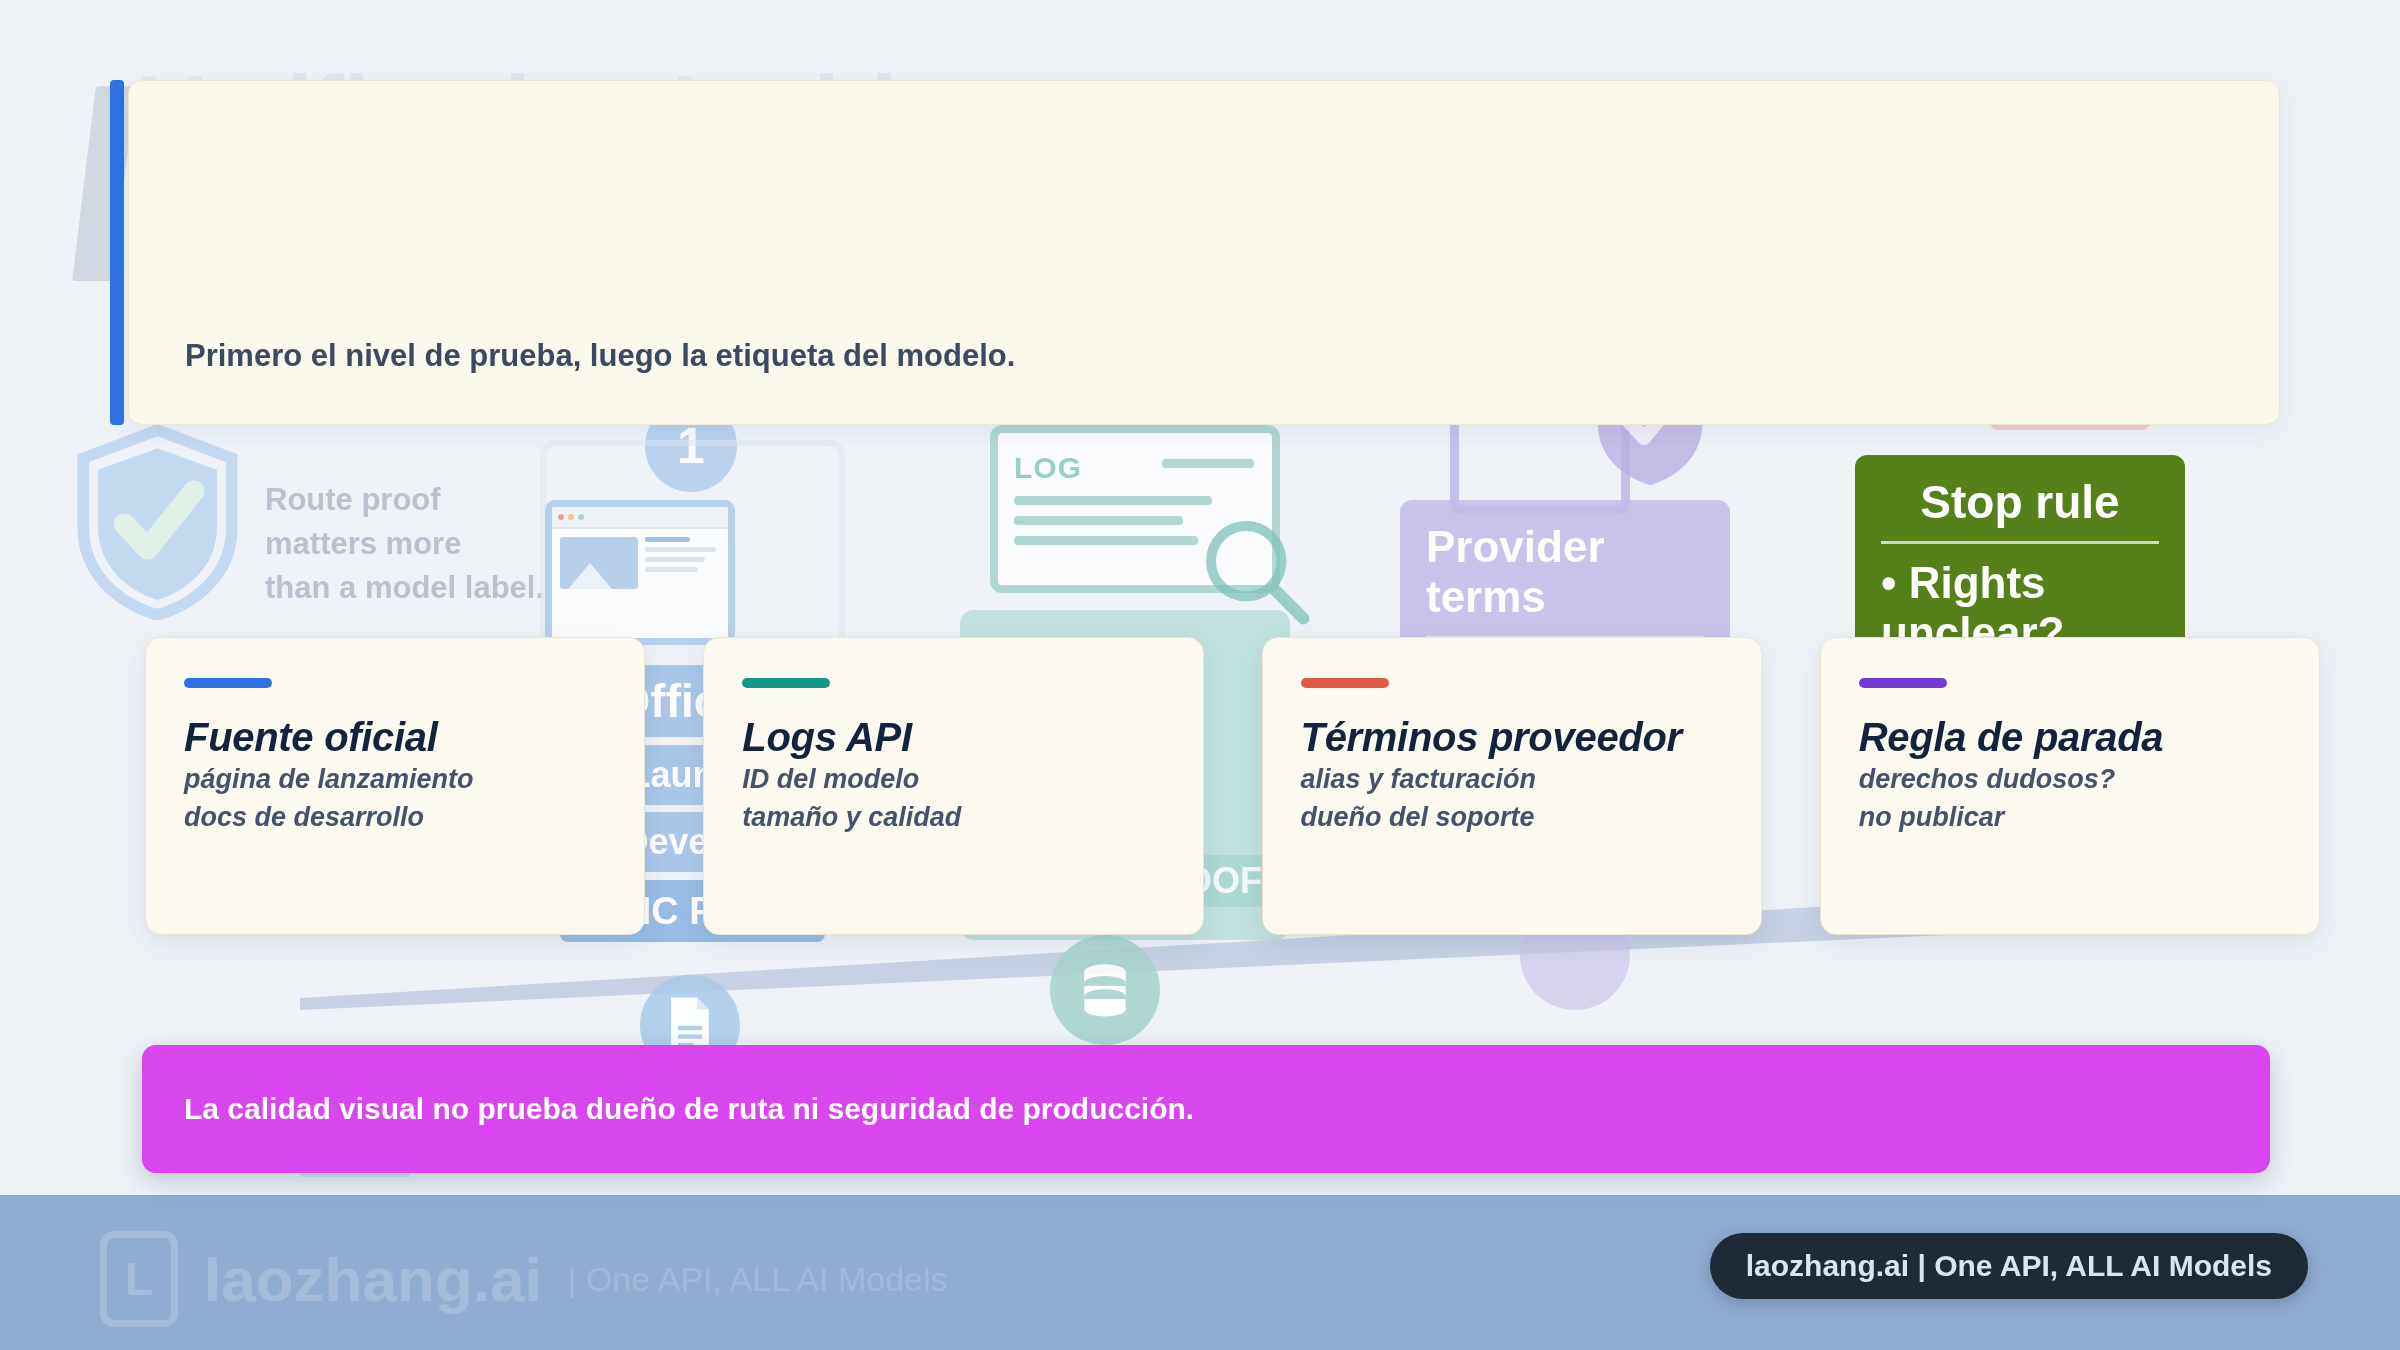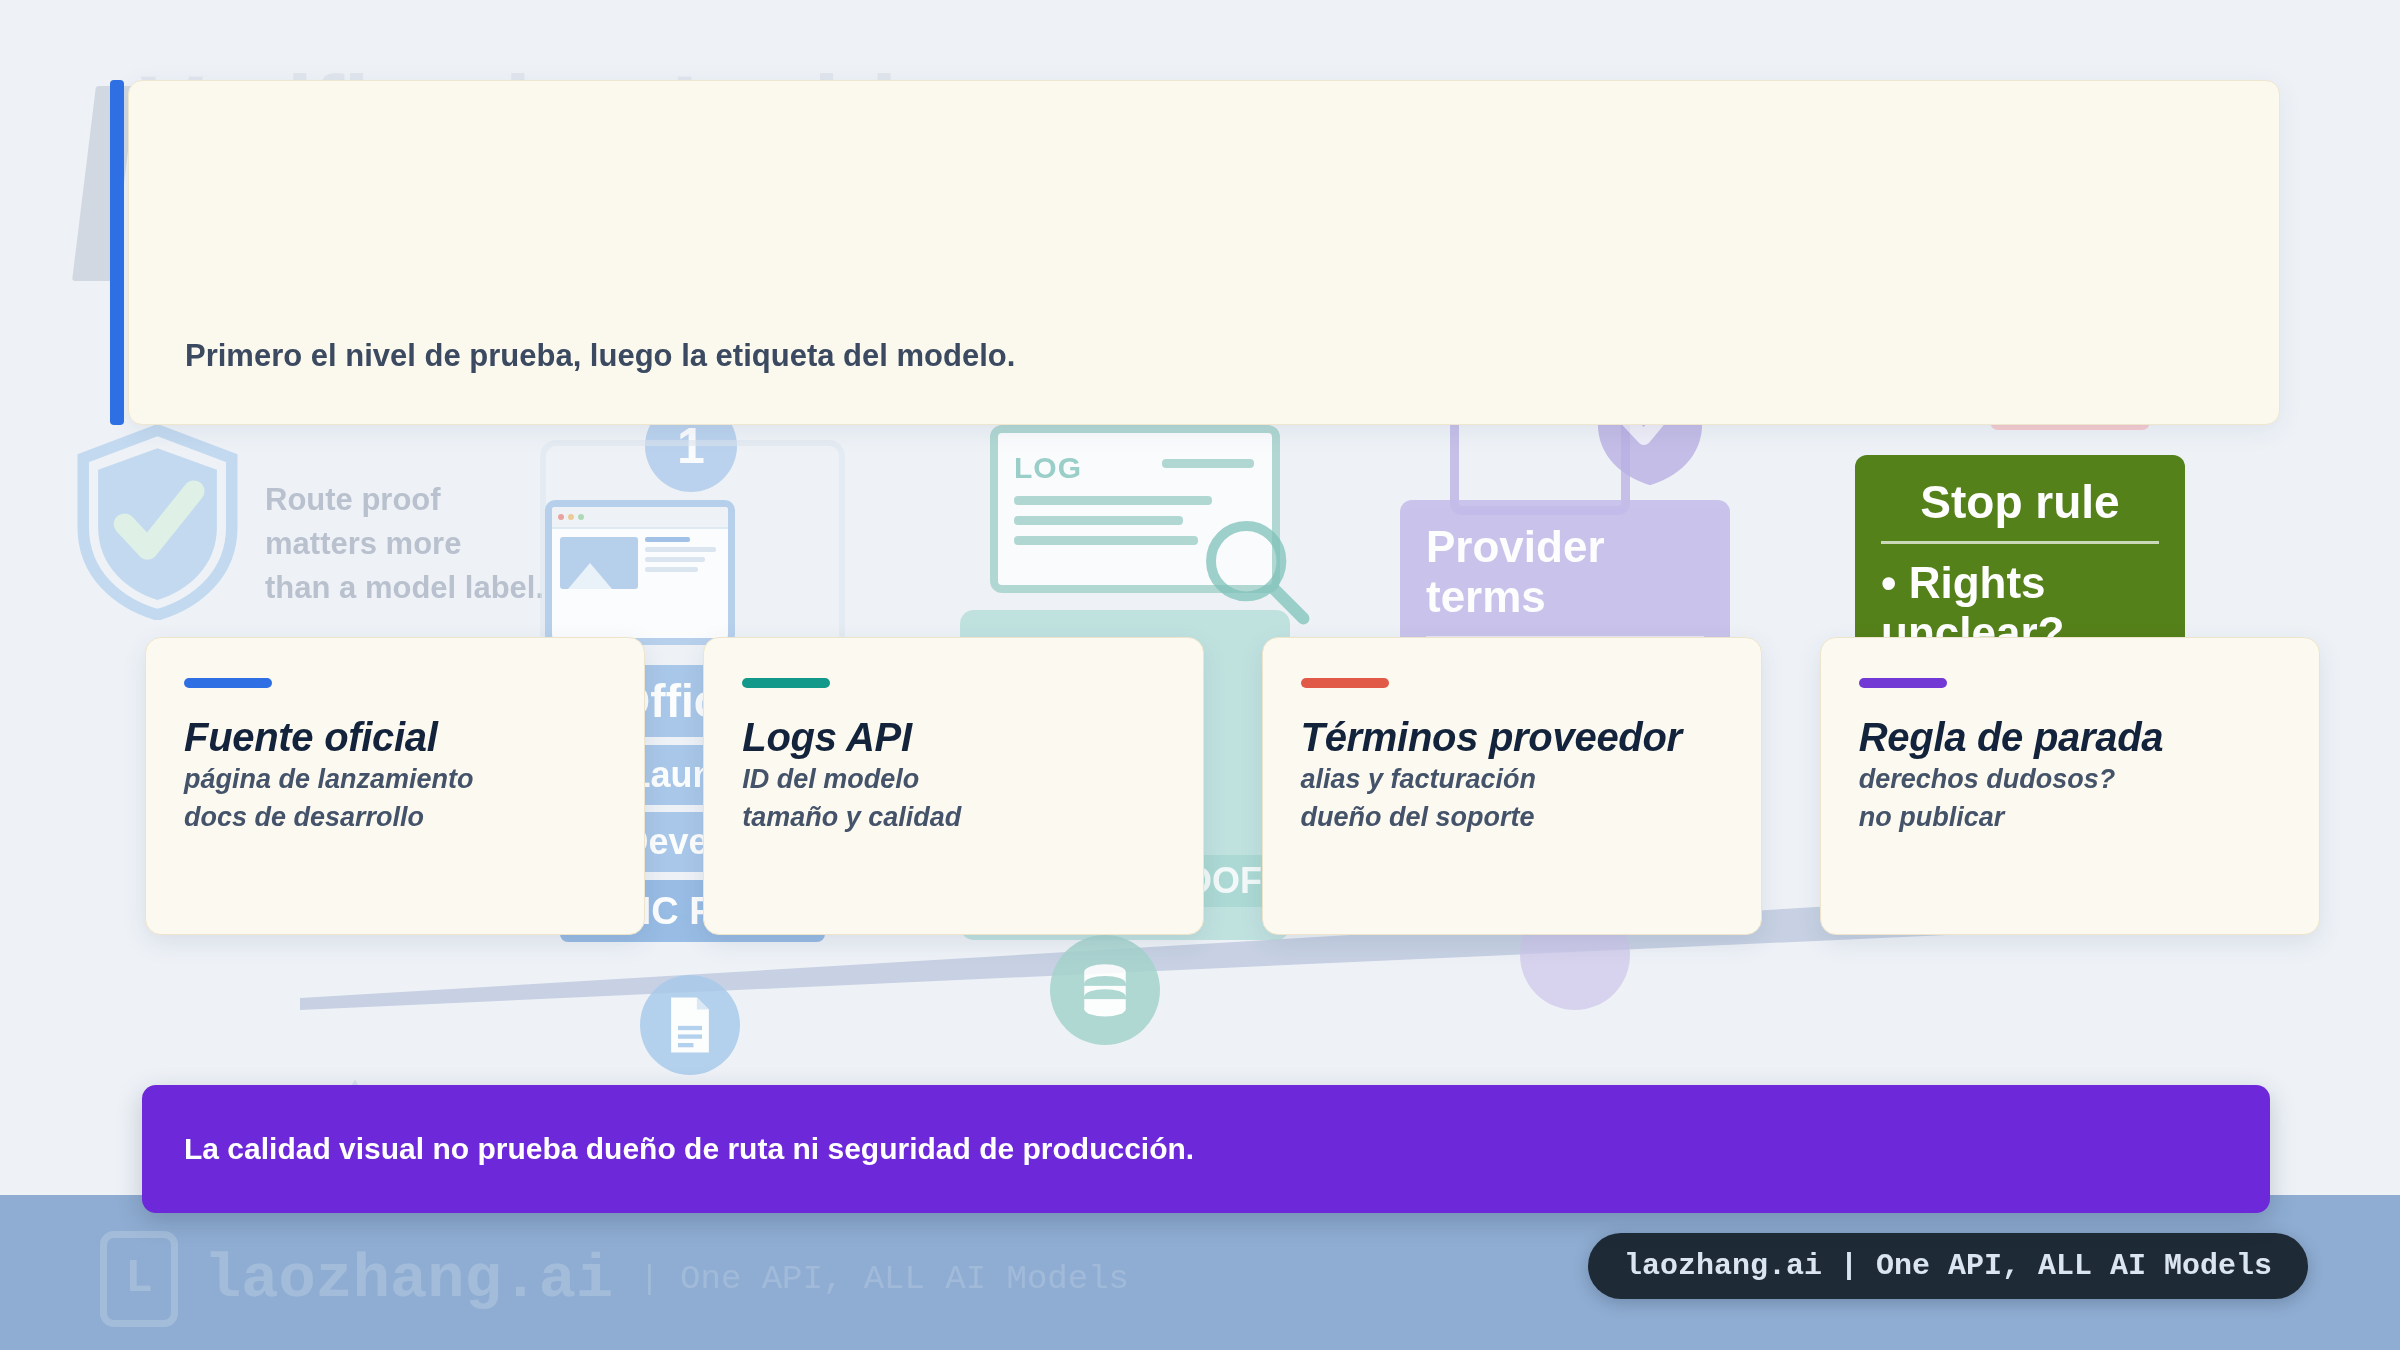--- a/index.html
+++ b/index.html
@@ -501,7 +501,7 @@
     </div>
   </div>
 
-  <div class="callout" style="background: #6d28d9; margin-top: 40px;">
+  <div class="callout" style="background: #d946ef;">
     <div class="callout-text">La calidad visual no prueba dueño de ruta ni seguridad de producción.</div>
   </div>
 

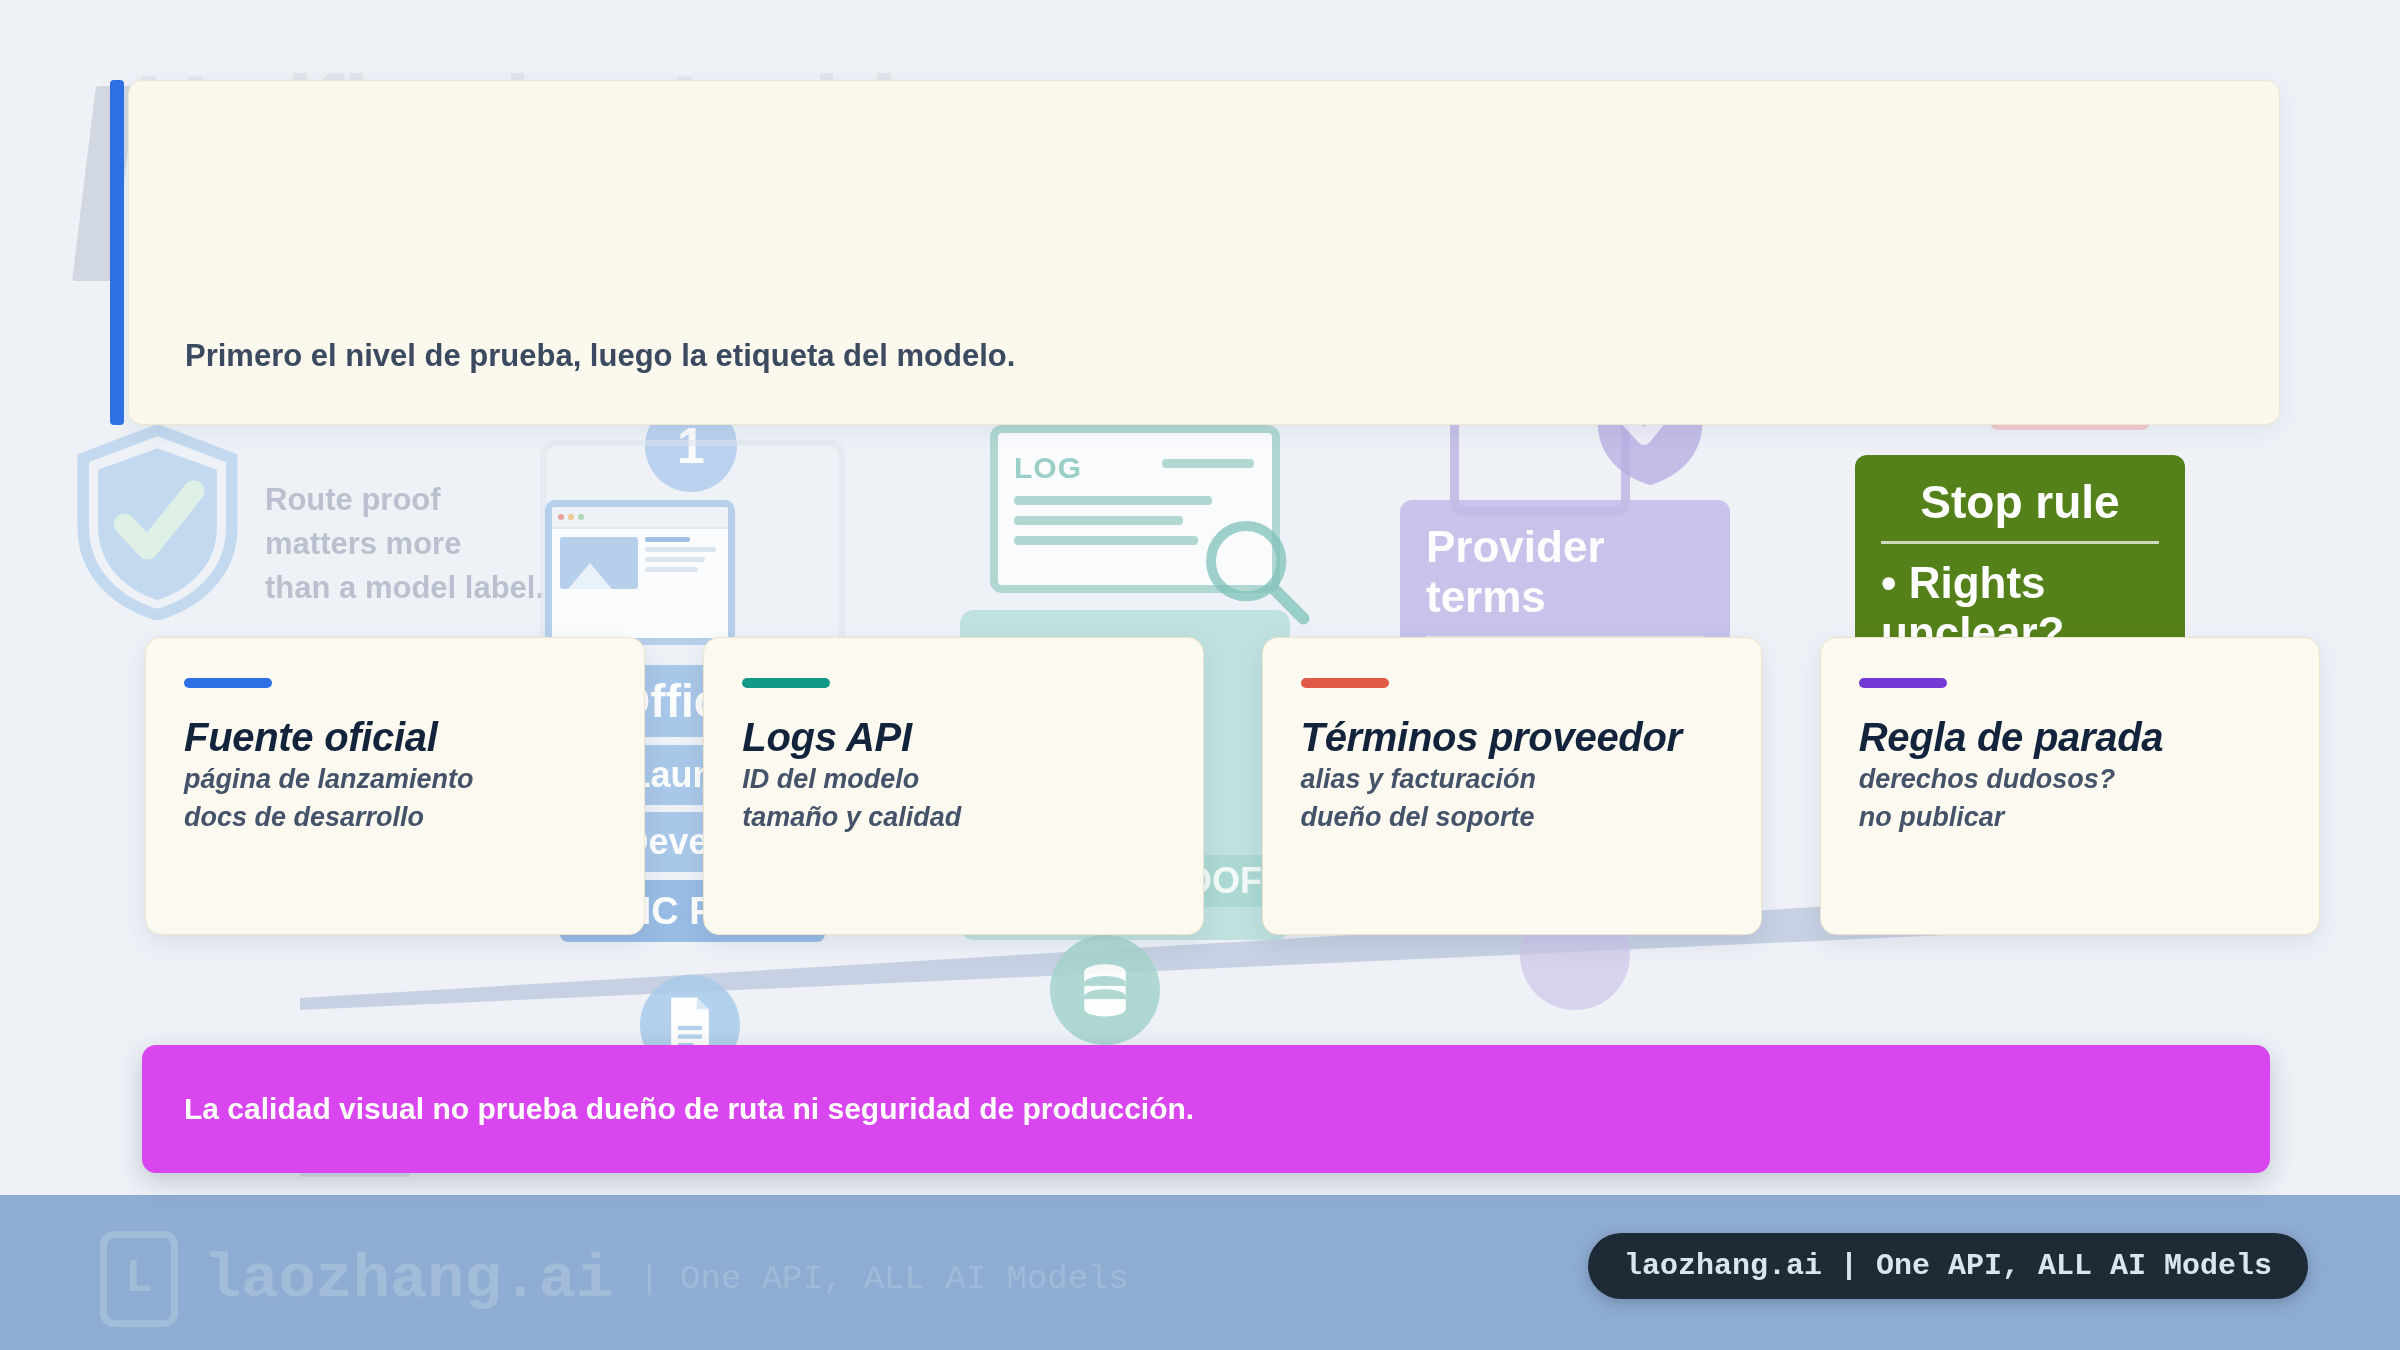--- a/index.html
+++ b/index.html
@@ -210,7 +210,6 @@
   .footer-strip{
     position:absolute; left:0; bottom:0; width:2400px; height:155px;
     background:#8fadd2;
-    font-family:Liberation Mono, monospace;
   }
   .footer-watermark{
     position:absolute; left:100px; top:36px;

